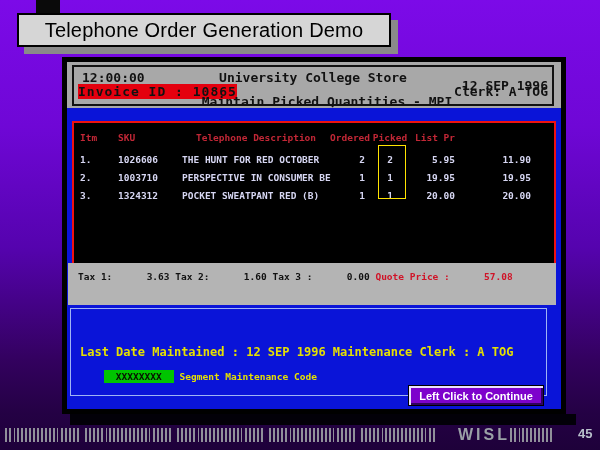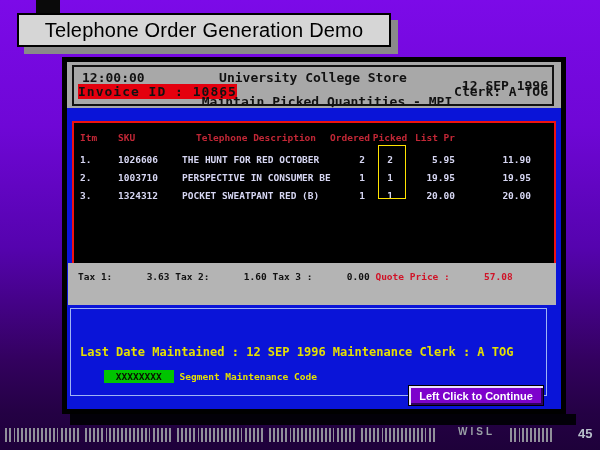--- a/index.html
+++ b/index.html
@@ -98,7 +98,7 @@
   }
   .bars-main { left:5px;  width:430px; }
   .bars-side { left:510px; width:42px; }
-  .brand { position:absolute; left:458px; top:426px; font-size:10px; font-weight:bold; letter-spacing:3px; color:#9aa0a6; }
+  .brand { position:absolute; left:458px; top:426px; font-size:16px; font-weight:bold; letter-spacing:3px; color:#9aa0a6; }
   .page-num { position:absolute; left:562px; top:426px; font-size:13px; font-weight:bold; color:#b9c0cc;margin-left:16px; }
 </style>
 </head>

